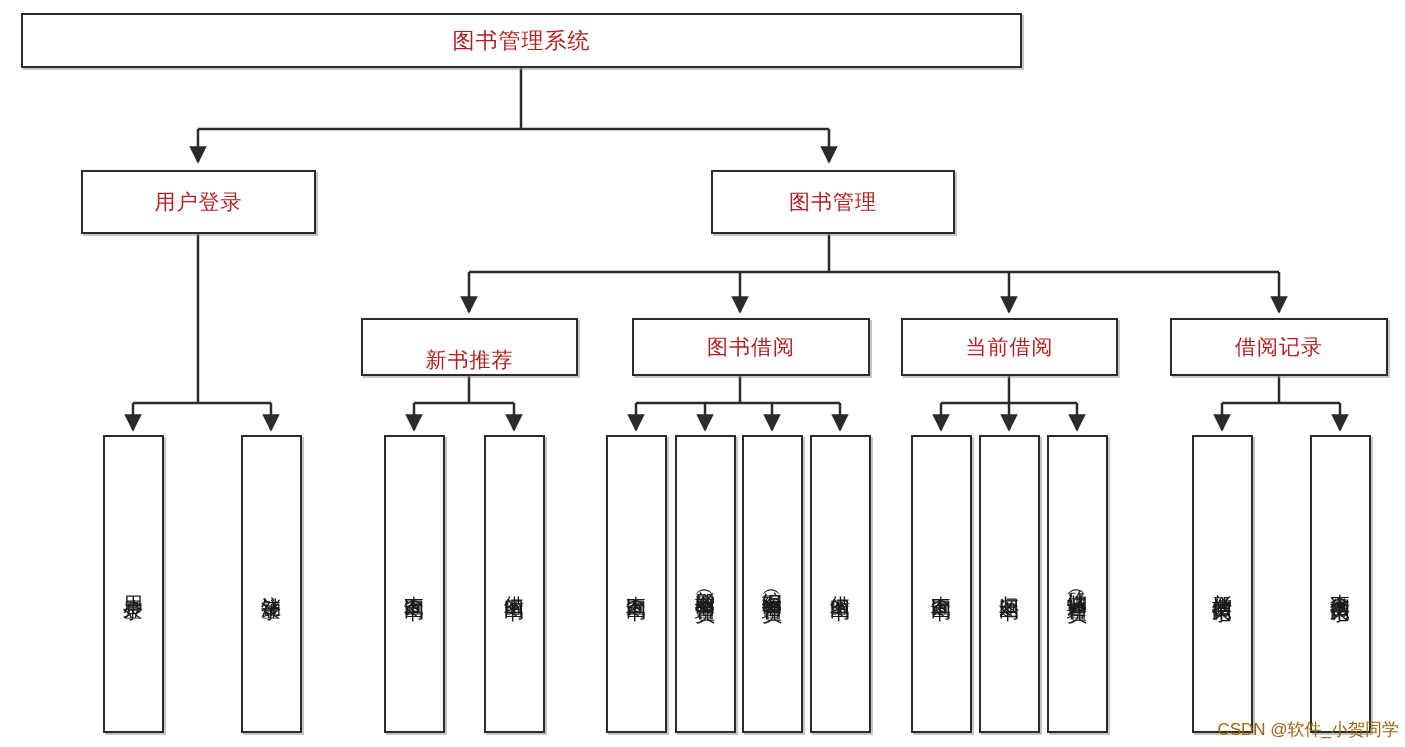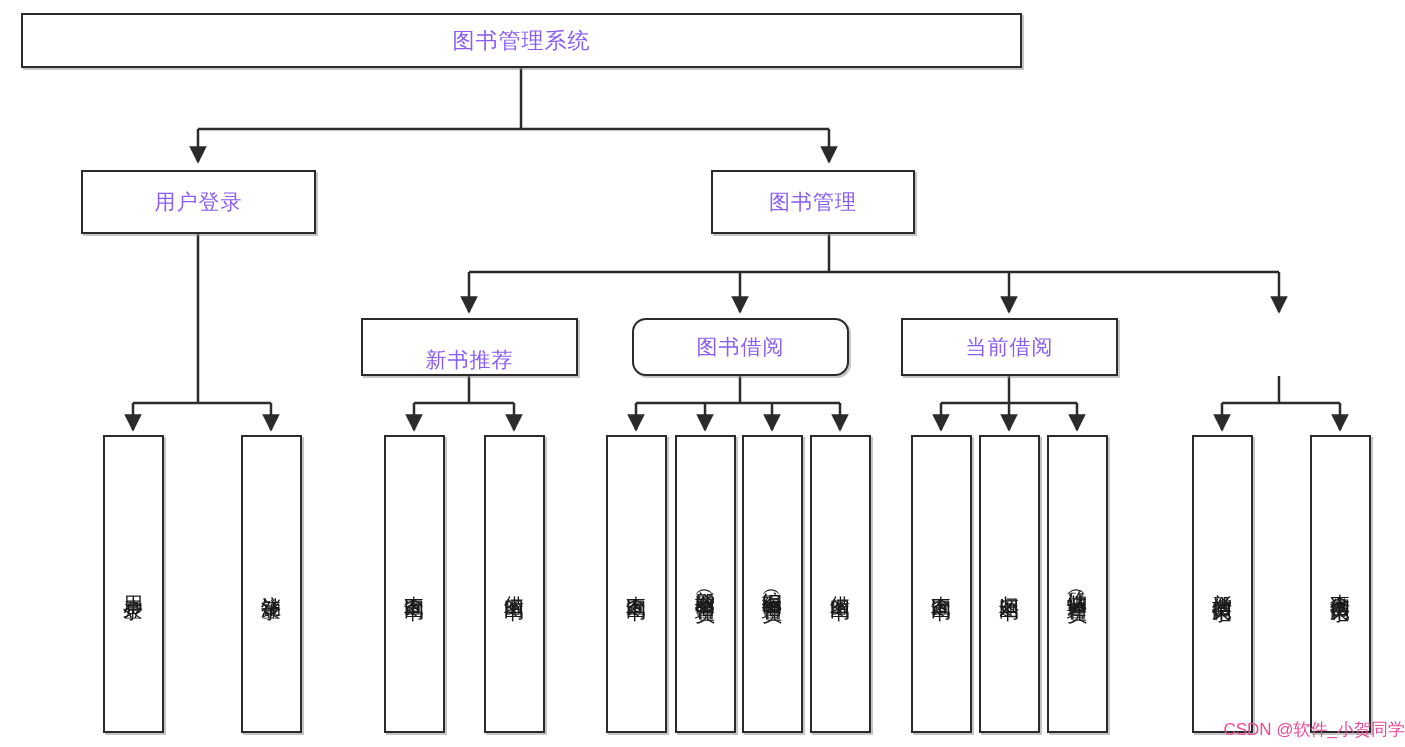--- a/index.html
+++ b/index.html
@@ -8,7 +8,7 @@
   svg#wires{position:absolute;left:0;top:0;width:1405px;height:747px;pointer-events:none;}
   .node{position:absolute;box-sizing:border-box;background:#ffffff;border:2px solid #2b2b2b;
         box-shadow:2px 2px 0 rgba(150,150,150,.55);display:flex;align-items:center;justify-content:center;}
-  .node .lbl{color:#8b5cf6;font-size:21px;letter-spacing:1px;white-space:nowrap;}
+  .node .lbl{color:#b91c1c;font-size:21px;letter-spacing:1px;white-space:nowrap;}
   .node.root .lbl{font-size:22px;}
   .leaf{position:absolute;box-sizing:border-box;background:#ffffff;border:2px solid #2b2b2b;
         box-shadow:2px 2px 0 rgba(150,150,150,.55);display:flex;align-items:center;justify-content:center;}

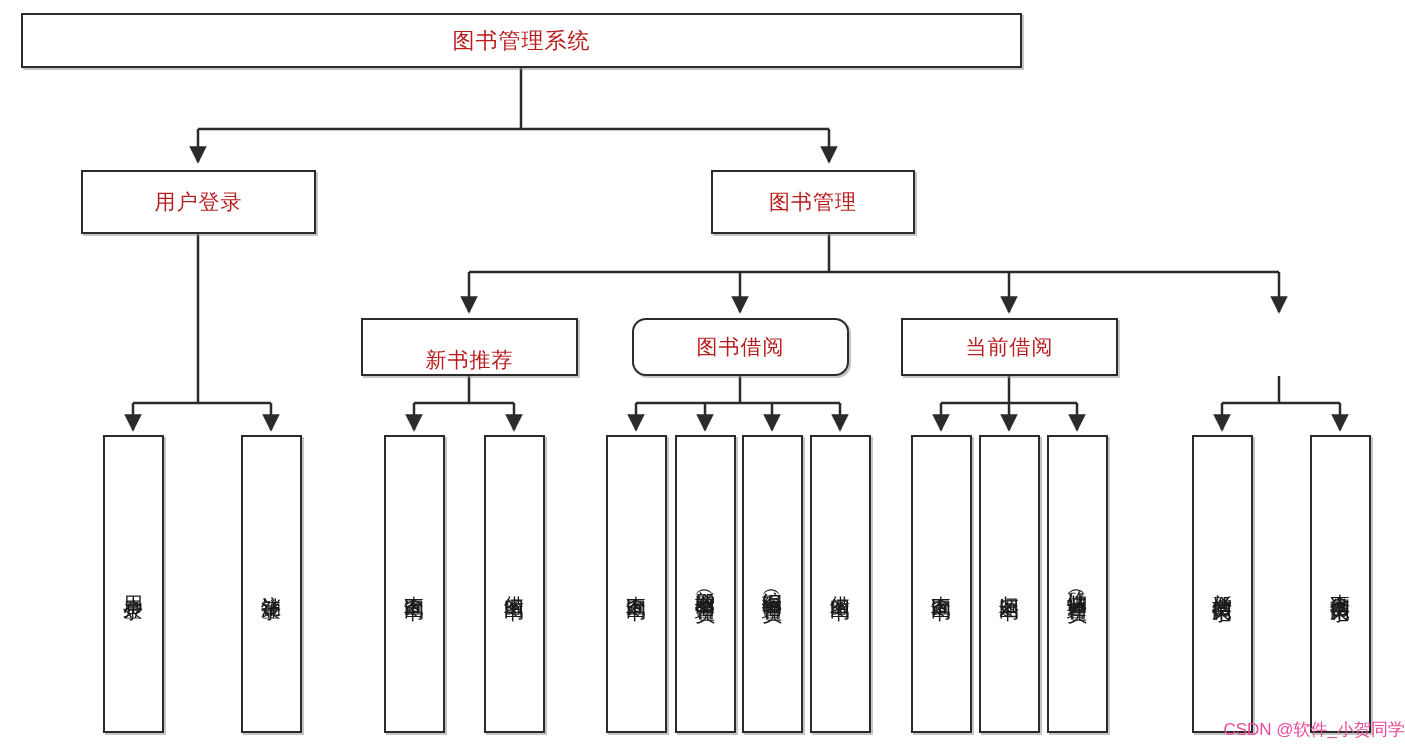--- a/index.html
+++ b/index.html
@@ -78,7 +78,7 @@
   <div class="node" style="left:81px;top:170px;width:235px;height:64px;">
     <span class="lbl">用户登录</span>
   </div>
-  <div class="node" style="left:711px;top:170px;width:204px;height:64px;">
+  <div class="node" style="left:711px;top:170px;width:244px;height:64px;">
     <span class="lbl">图书管理</span>
   </div>
 

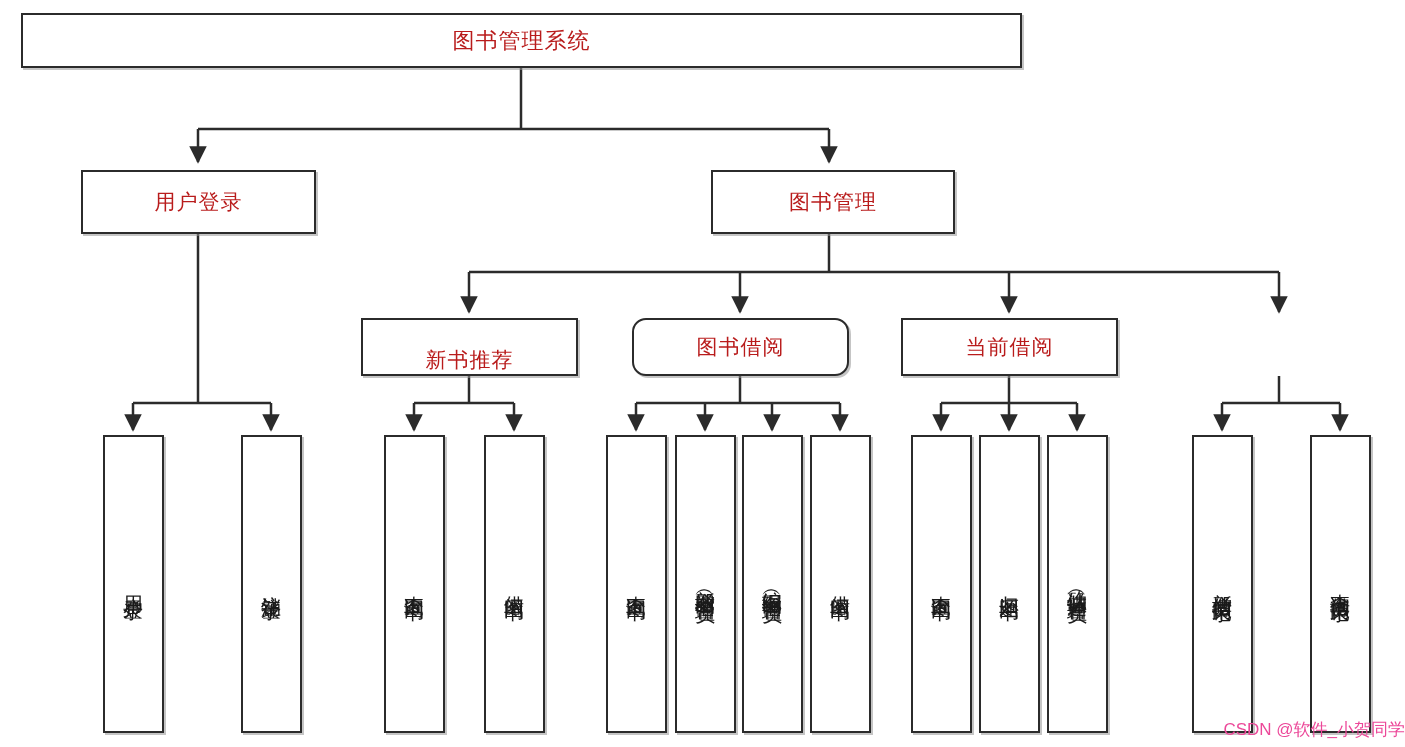--- a/index.html
+++ b/index.html
@@ -85,7 +85,7 @@
   <div class="node" style="left:361px;top:318px;width:217px;height:58px;align-items:flex-end;">
     <span class="lbl">新书推荐</span>
   </div>
-  <div class="node" style="left:632px;top:318px;width:217px;height:58px;border-radius:14px;">
+  <div class="node" style="left:632px;top:318px;width:238px;height:58px;">
     <span class="lbl">图书借阅</span>
   </div>
   <div class="node" style="left:901px;top:318px;width:217px;height:58px;text-align:right;">

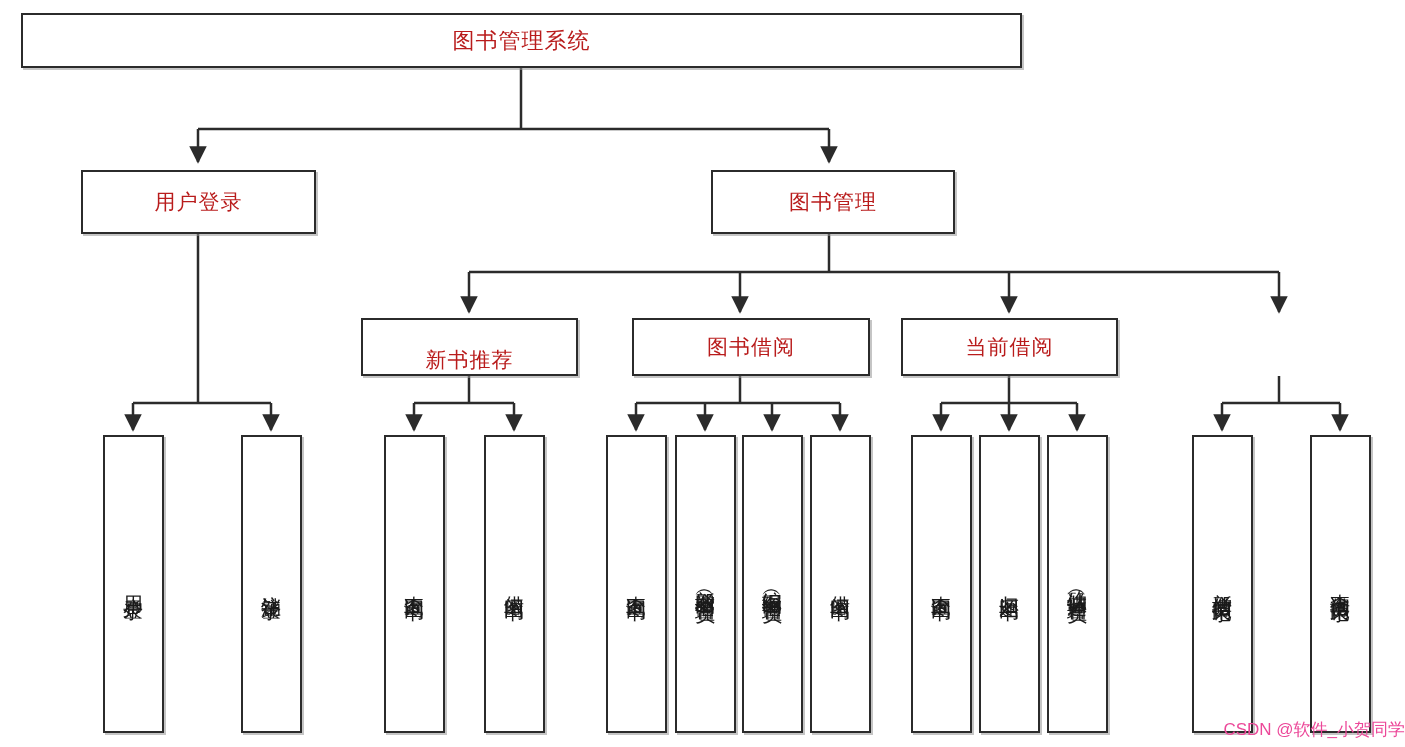--- a/index.html
+++ b/index.html
@@ -91,6 +91,9 @@
   <div class="node" style="left:901px;top:318px;width:217px;height:58px;text-align:right;">
     <span class="lbl">当前借阅</span>
   </div>
+  <div class="node" style="left:1170px;top:318px;width:218px;height:58px;">
+    <span class="lbl">借阅记录</span>
+  </div>
 
   <div class="leaf" style="left:103px;top:435px;width:61px;height:298px;">
     <span class="lbl">用户登录</span>

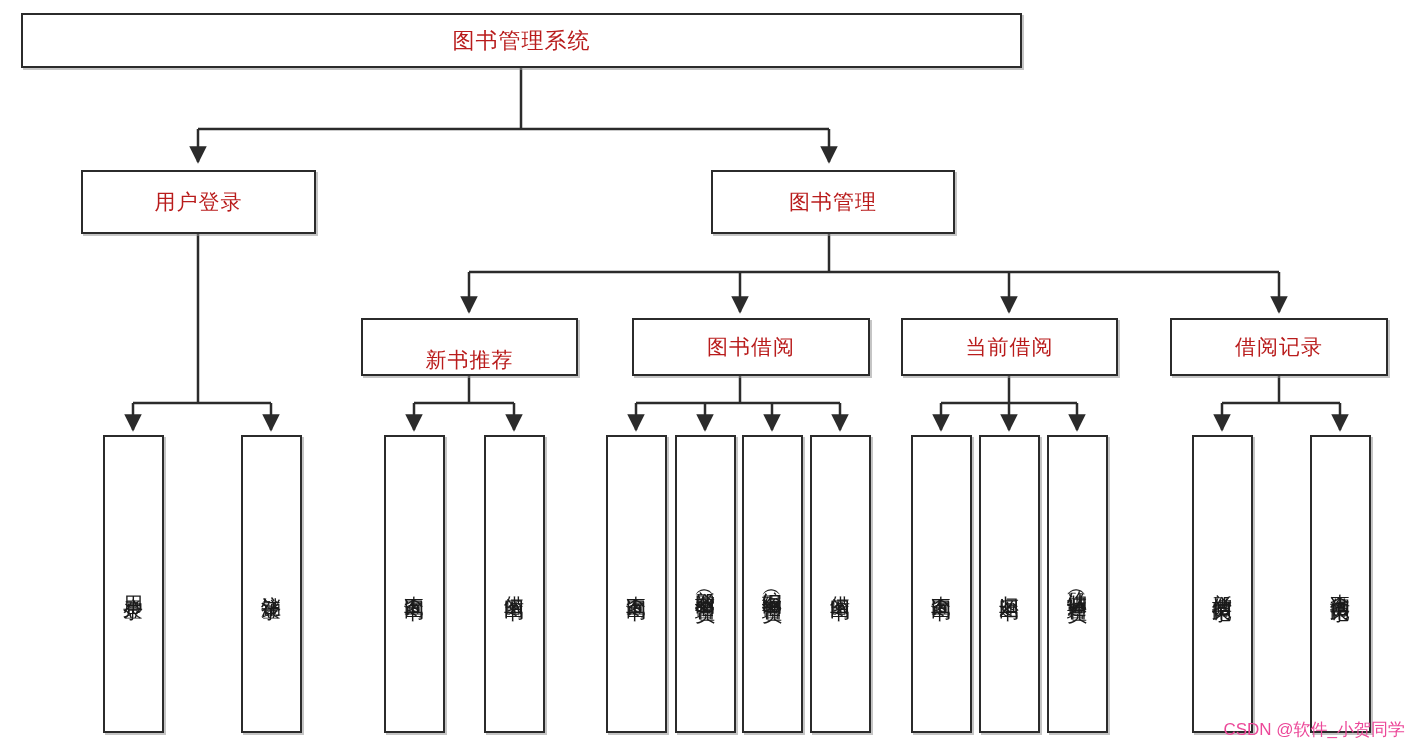--- a/index.html
+++ b/index.html
@@ -14,7 +14,7 @@
         box-shadow:2px 2px 0 rgba(150,150,150,.55);display:flex;align-items:center;justify-content:center;}
   .leaf .lbl{color:#1a1a1a;font-size:20px;letter-spacing:2px;
         writing-mode:vertical-rl;text-orientation:upright;white-space:nowrap;line-height:1;}
-  #watermark{position:absolute;right:0;bottom:6px;color:#ec4899;font-size:17px;white-space:nowrap;}
+  #watermark{position:absolute;right:6px;bottom:6px;color:#a16207;font-size:17px;white-space:nowrap;}
 </style>
 </head>
 <body>

